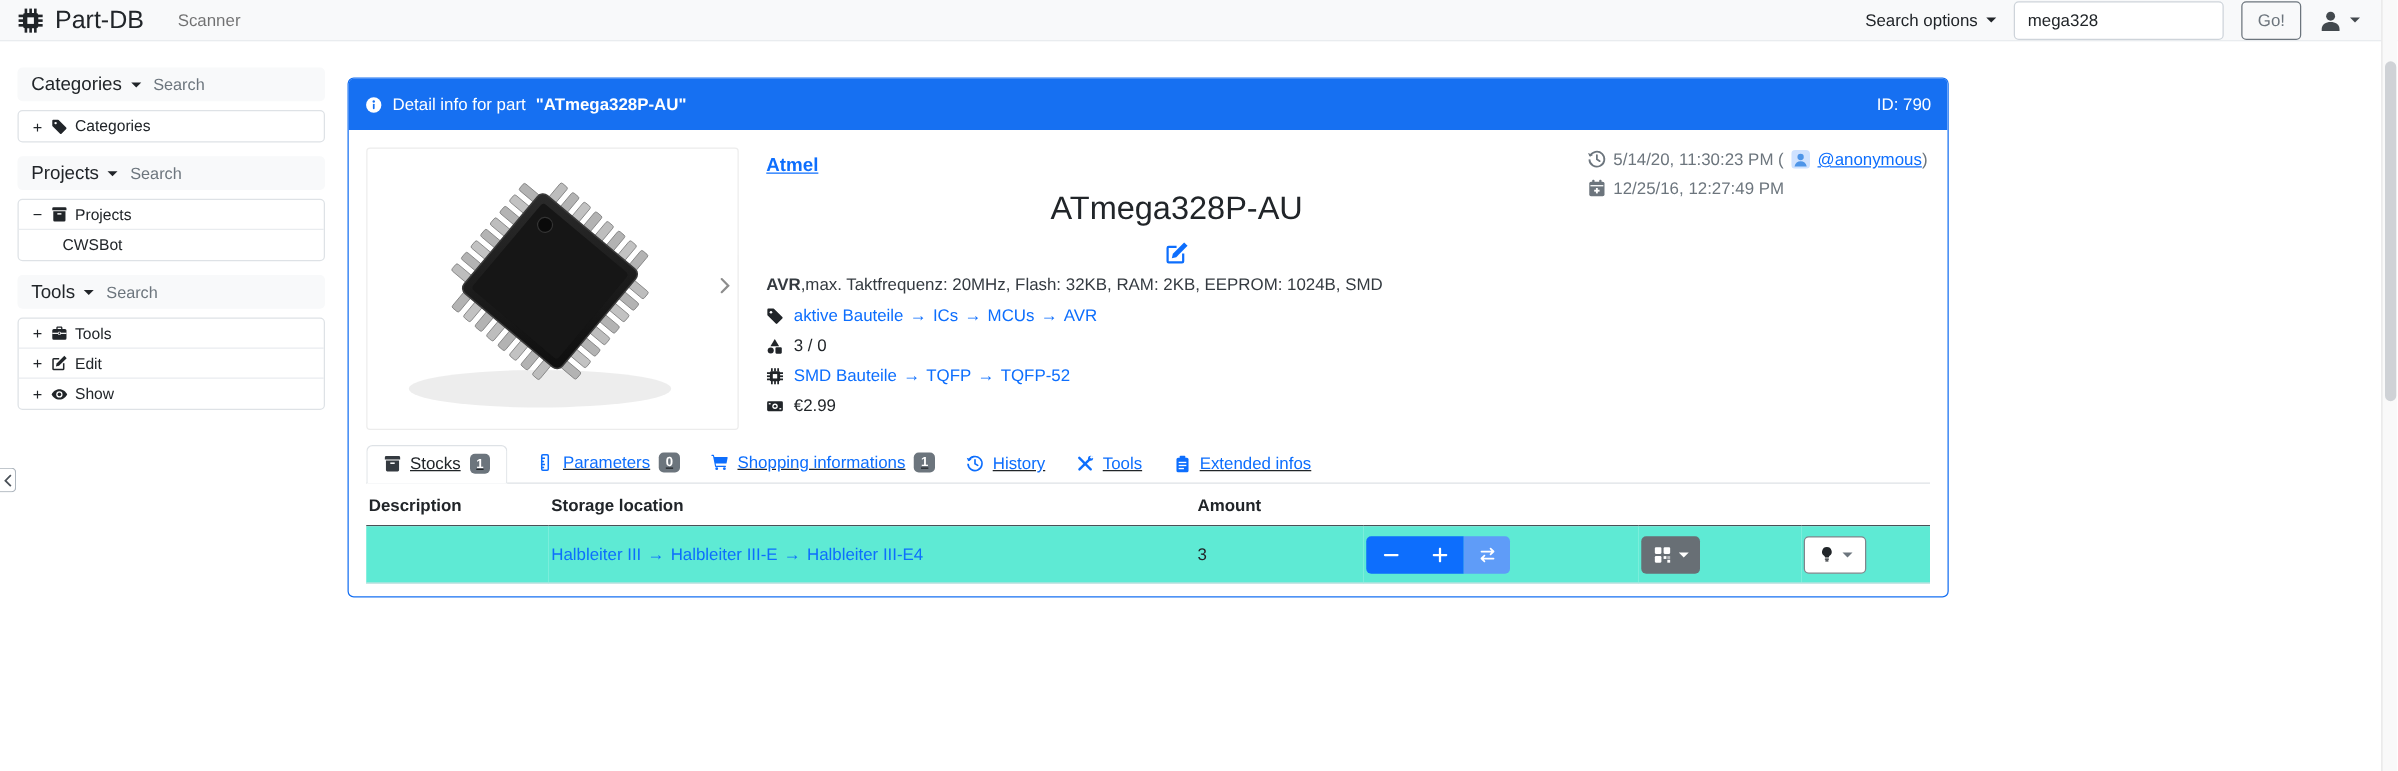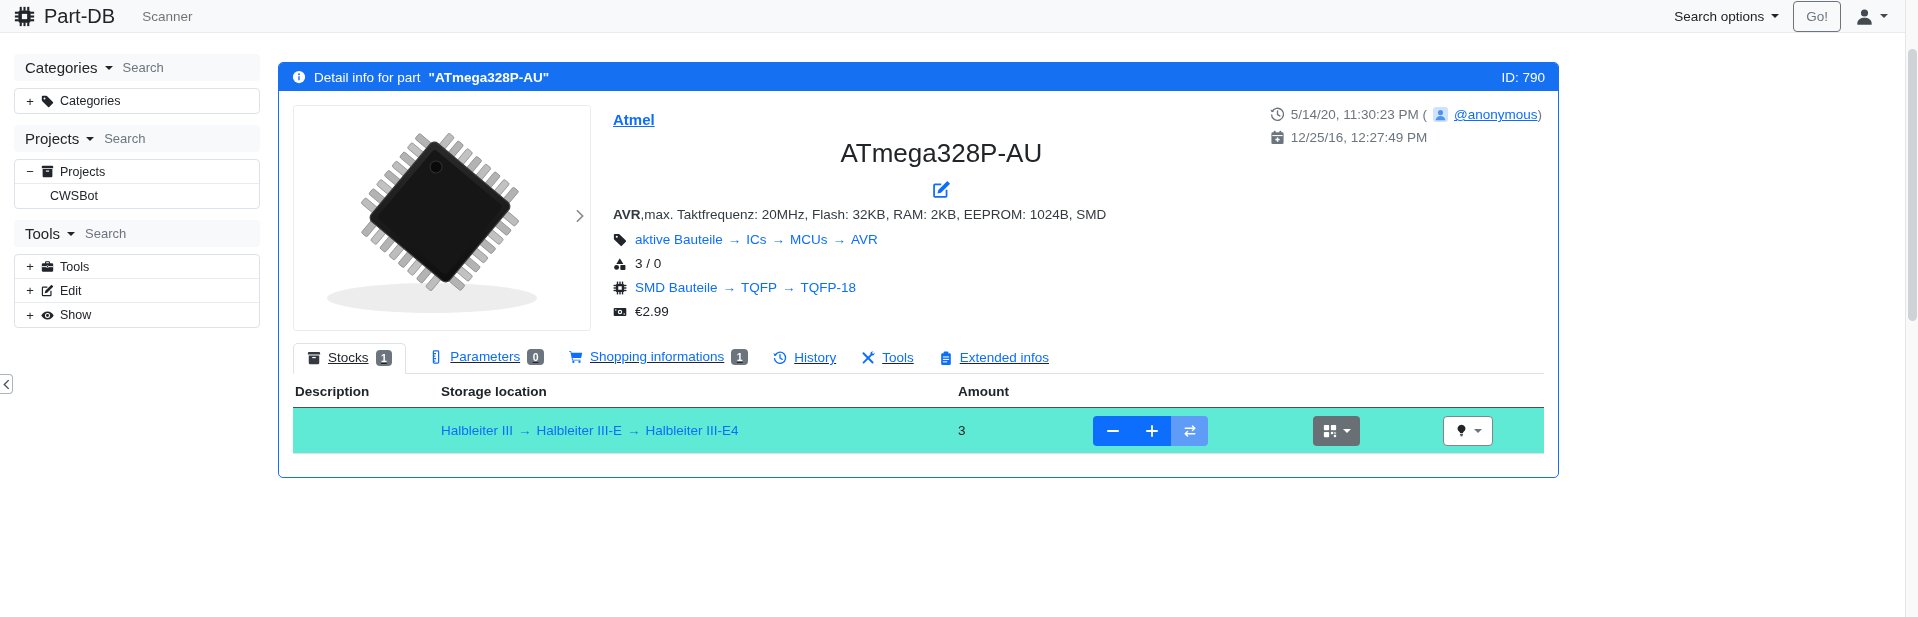--- a/index.html
+++ b/index.html
@@ -138,6 +138,7 @@
       <span>Search options</span>
       <span class="caret"></span>
     </div>
+    <input class="search-input" type="text" value="mega328" style="">
     <button class="go-btn">Go!</button>
     <div class="user-menu">
       <span class="tree-icon">

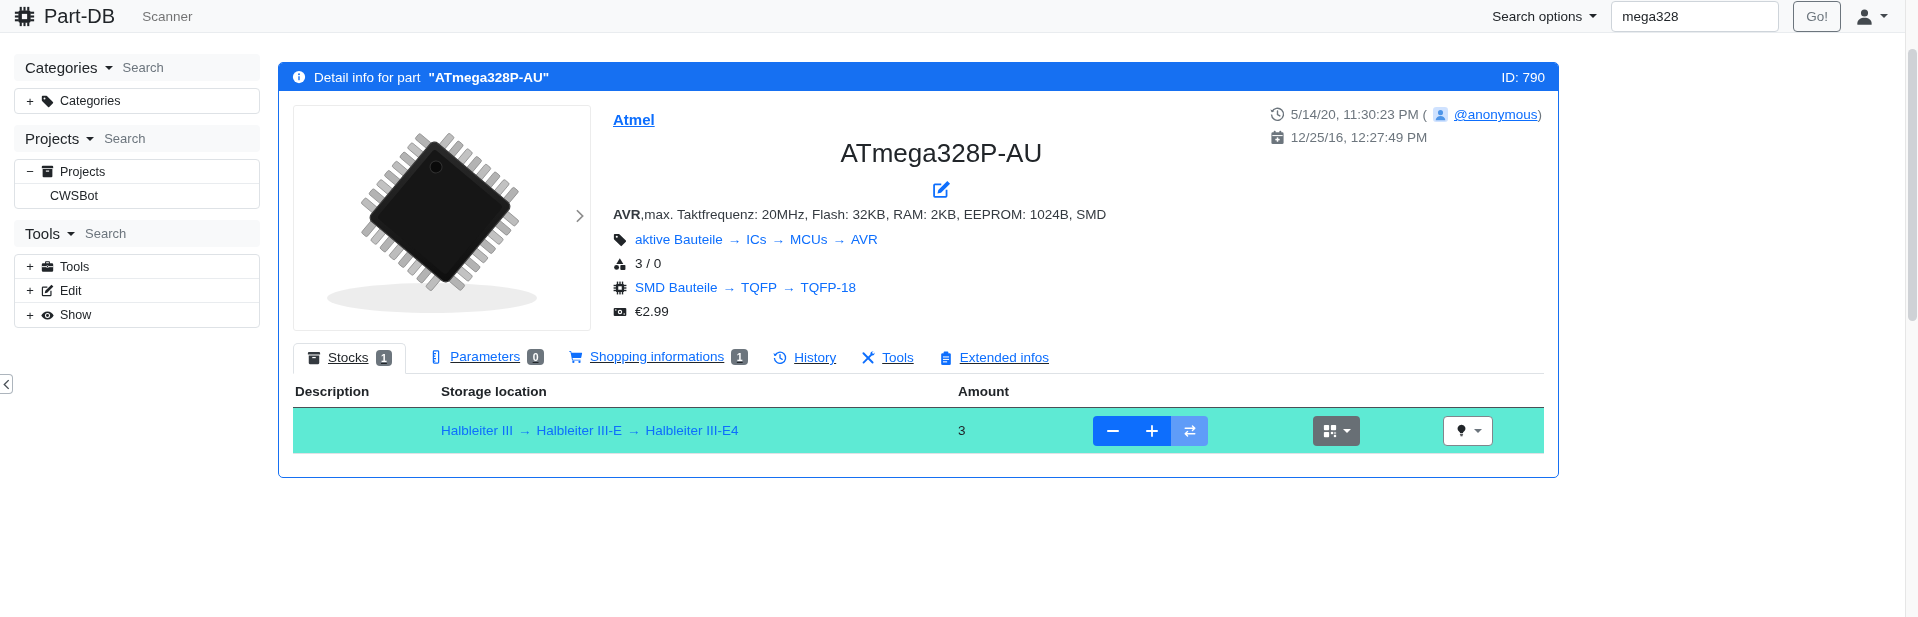--- a/index.html
+++ b/index.html
@@ -47,7 +47,7 @@
   
   .card { position:absolute; left:278px; top:62px; width:1281px; height:416px; background:#fff;
           border:1px solid #1670f2; border-radius:5px; overflow:hidden; }
-  .card-header { height:28px; background:#1670f2; color:#fff; display:flex; align-items:center;
+  .card-header { height:41px; background:#1670f2; color:#fff; display:flex; align-items:center;
                  gap:8px; padding:0 13px; font-size:13.5px; }
   .header-id { margin-left:auto; }
   .card-body { padding:14px; }

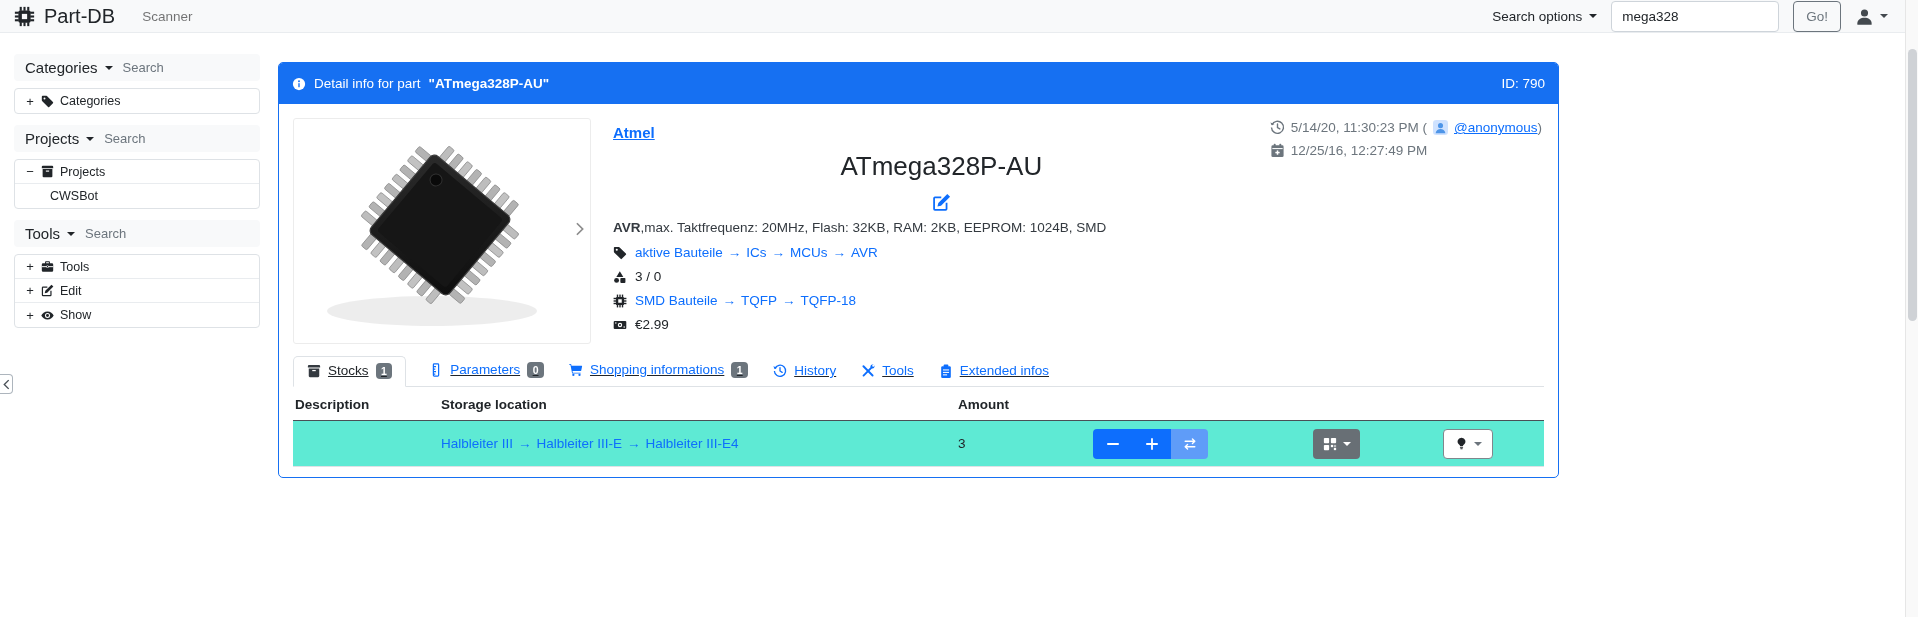--- a/index.html
+++ b/index.html
@@ -352,7 +352,7 @@
               <rect x="9" y="9" width="6" height="6" fill="#fff"></rect>
             </svg>
           <span>
-            <a>SMD Bauteile</a><span class="bc-arrow"></span><a>TQFP</a><span class="bc-arrow"></span><a>TQFP-18</a>
+            <a>SMD Bauteile</a><span class="bc-arrow"></span><a>TQFP</a><span class="bc-arrow"></span><a>TQFP-52</a>
           </span>
         </div>
 

